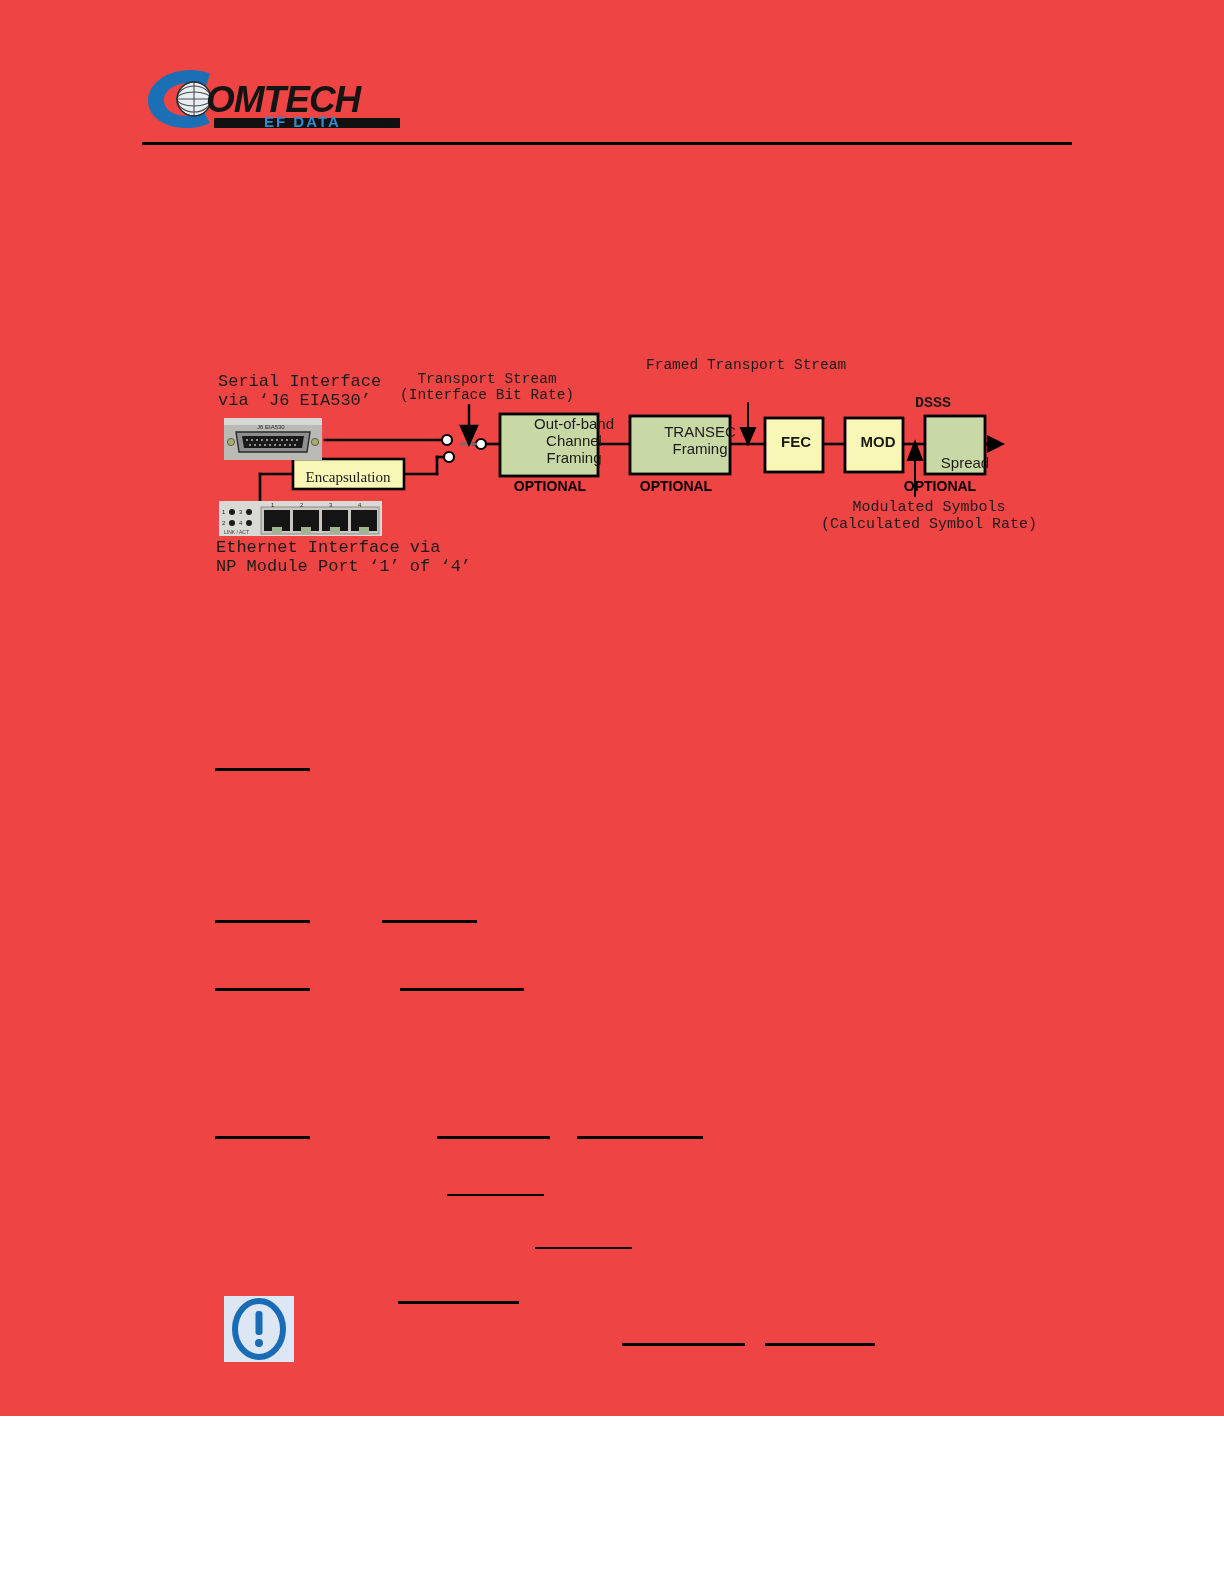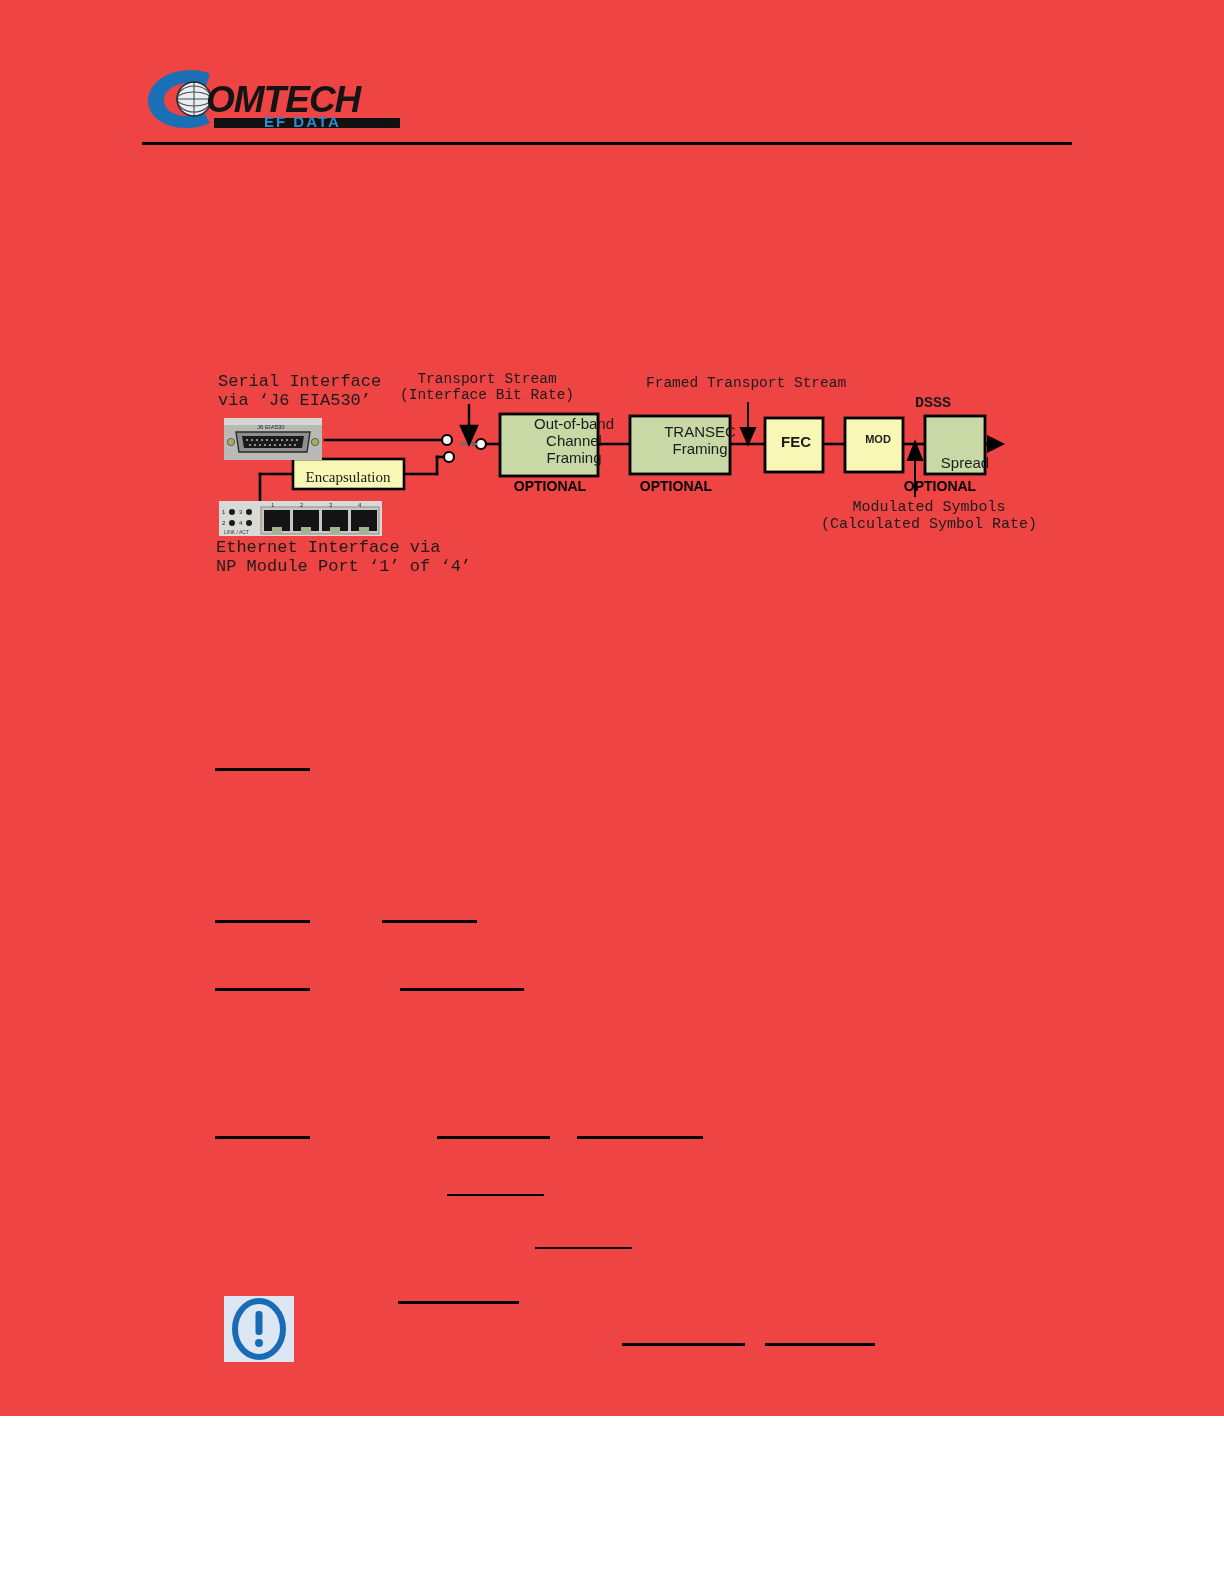--- a/index.html
+++ b/index.html
@@ -79,7 +79,7 @@
     text-align: center;
   }
   .lbl-fts {
-    left: 646px; top: 375px;
+    left: 646px; top: 357px;
     font-size: 14.5px;
   }
   .lbl-msym {

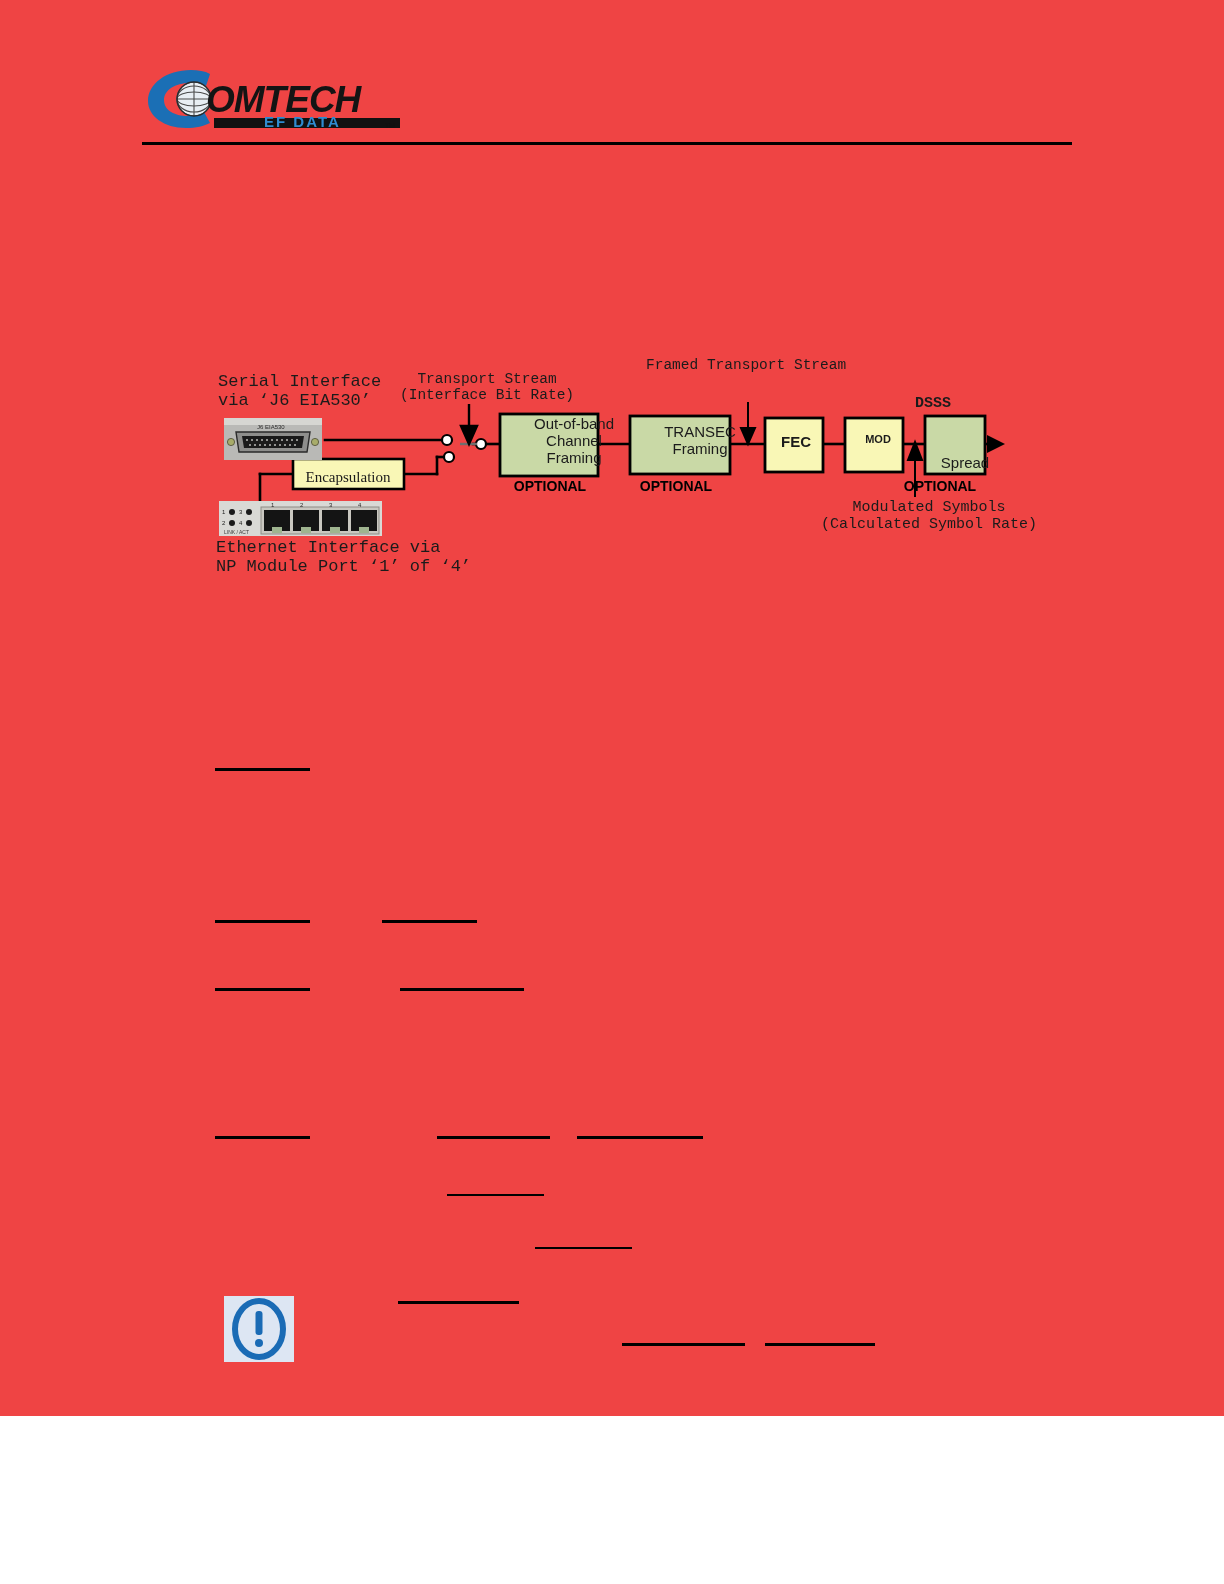--- a/index.html
+++ b/index.html
@@ -106,7 +106,7 @@
   .bt-oob   { left: 503px; top: 415px; width: 94px; font-size: 15px; }
   .bt-tran  { left: 629px; top: 423px; width: 94px; font-size: 15px; }
   .bt-fec   { left: 744px; top: 433px; width: 56px; font-size: 15px; font-weight: bold; }
-  .bt-mod   { left: 826px; top: 433px; width: 56px; font-size: 11px; font-weight: bold; }
+  .bt-mod   { left: 826px; top: 433px; width: 56px; font-size: 15px; font-weight: bold; }
   .bt-spread{ left: 908px; top: 454px; width: 66px; font-size: 15px; }
 
   .opt {

